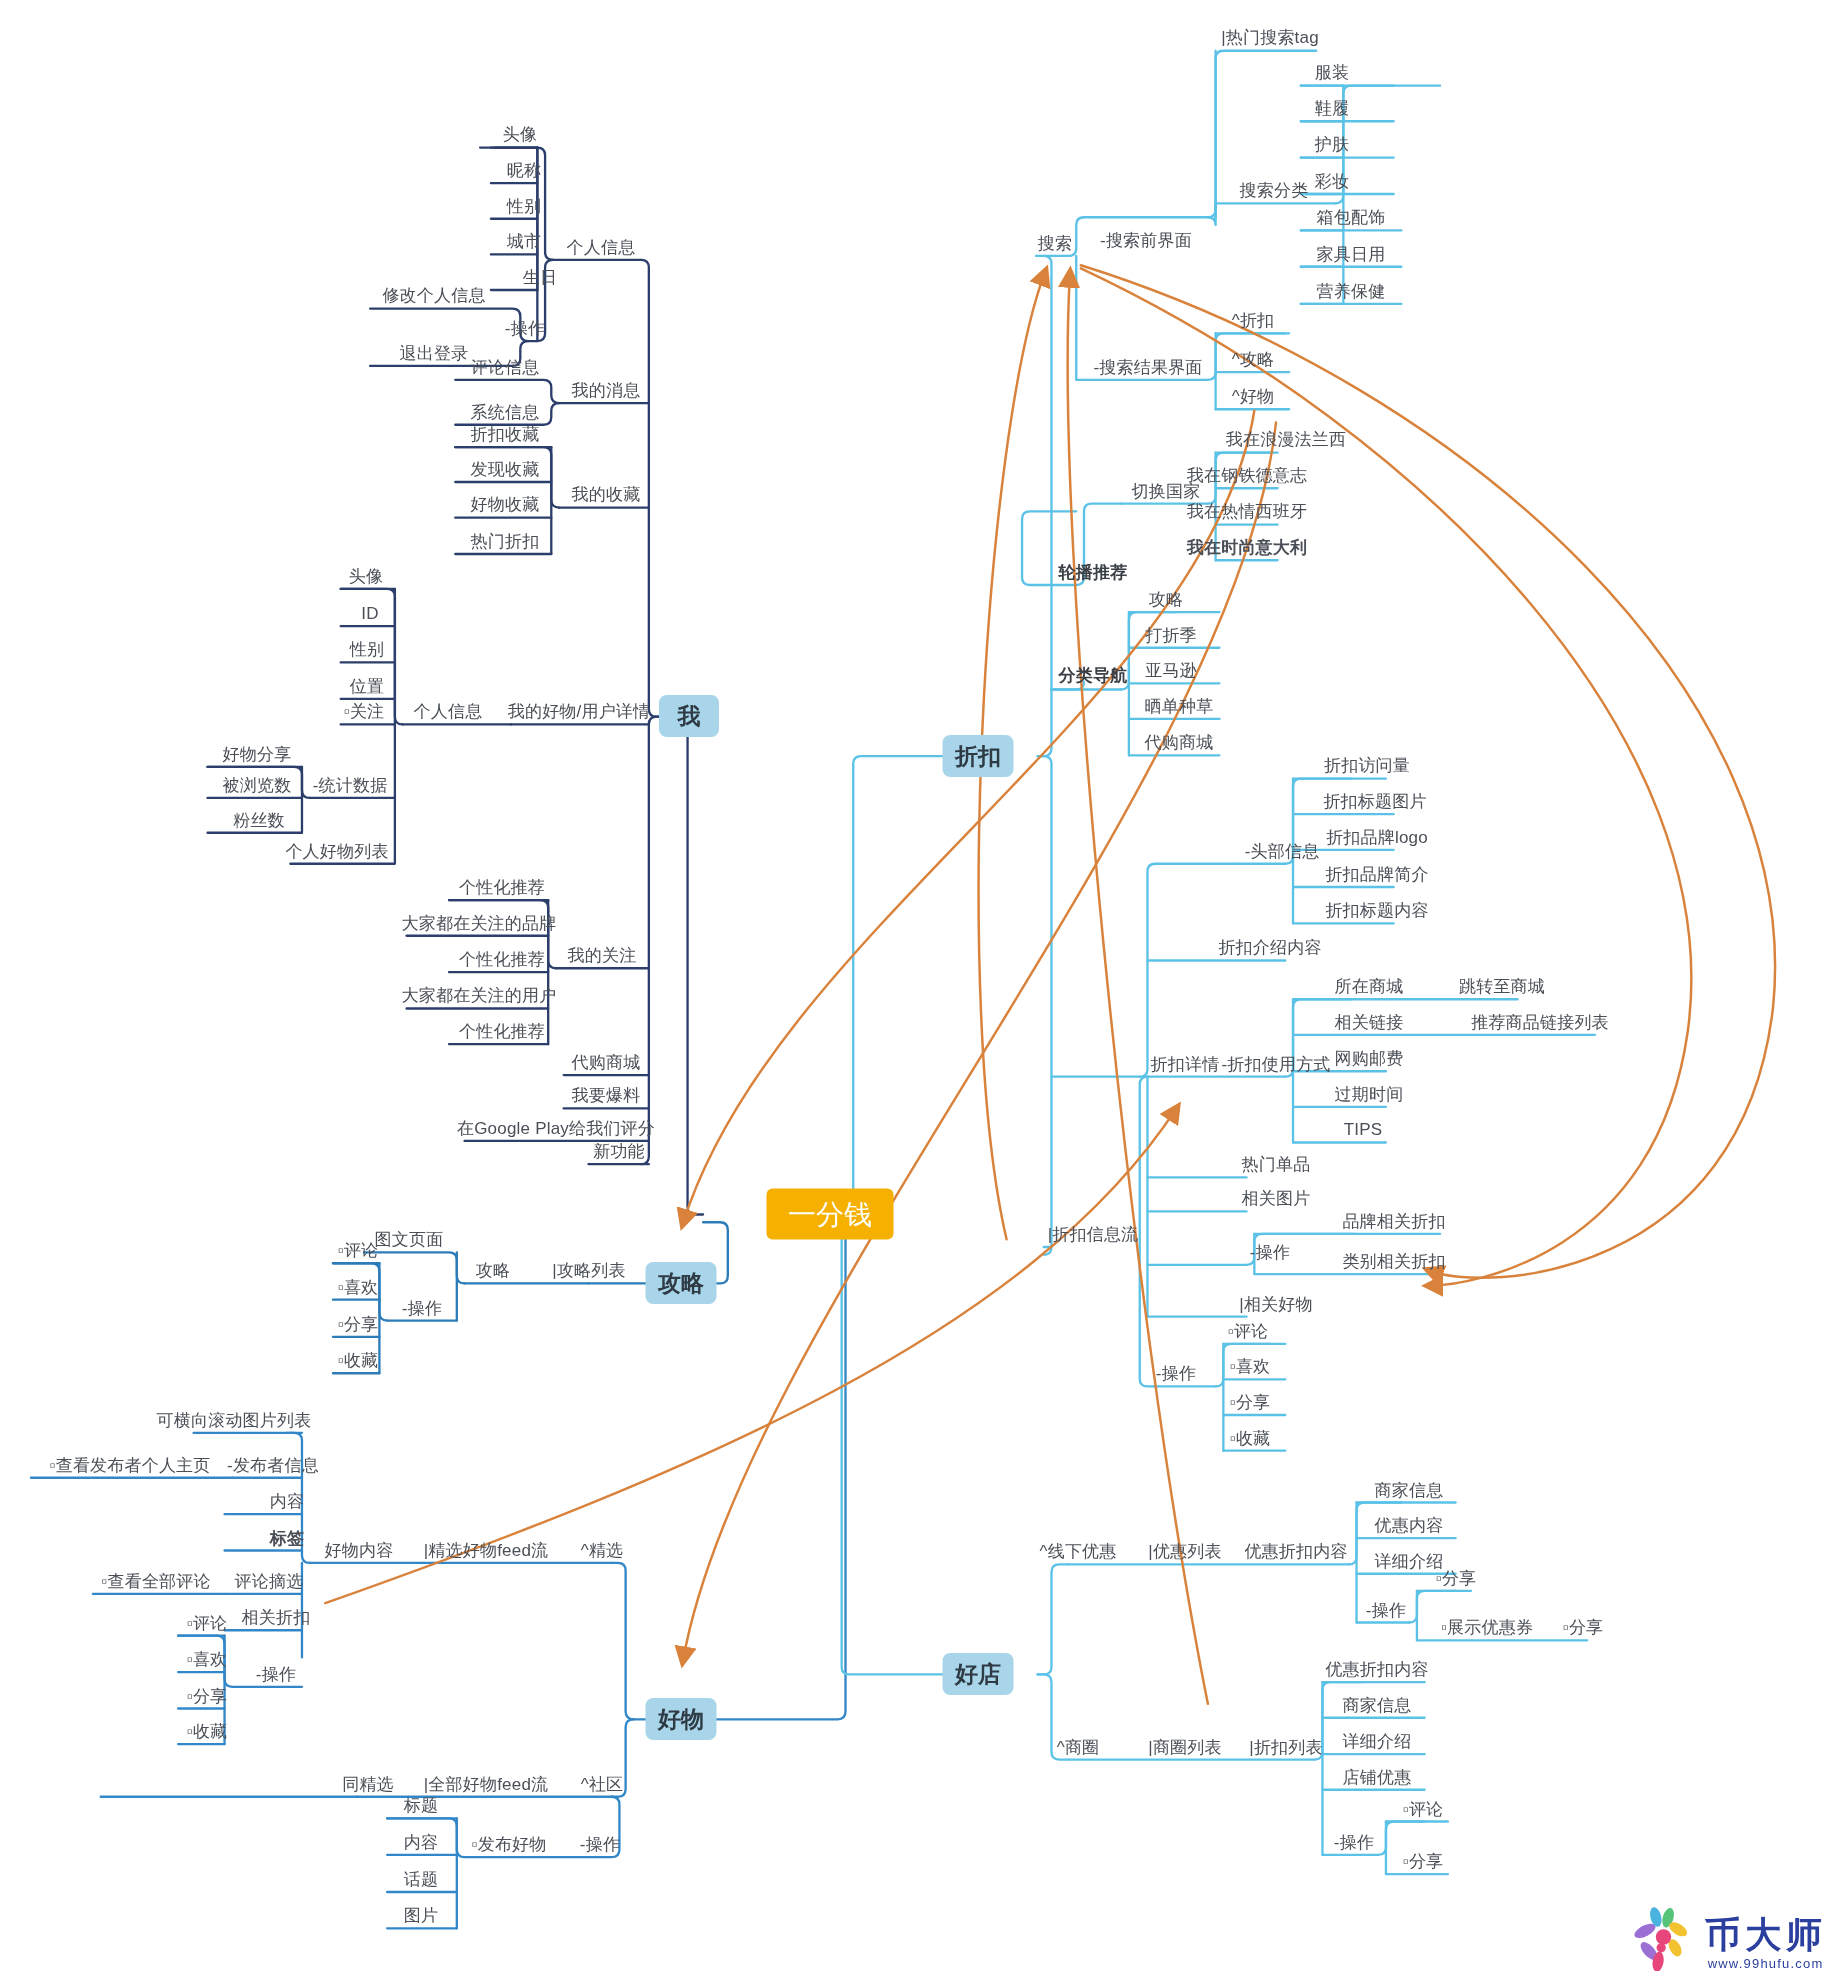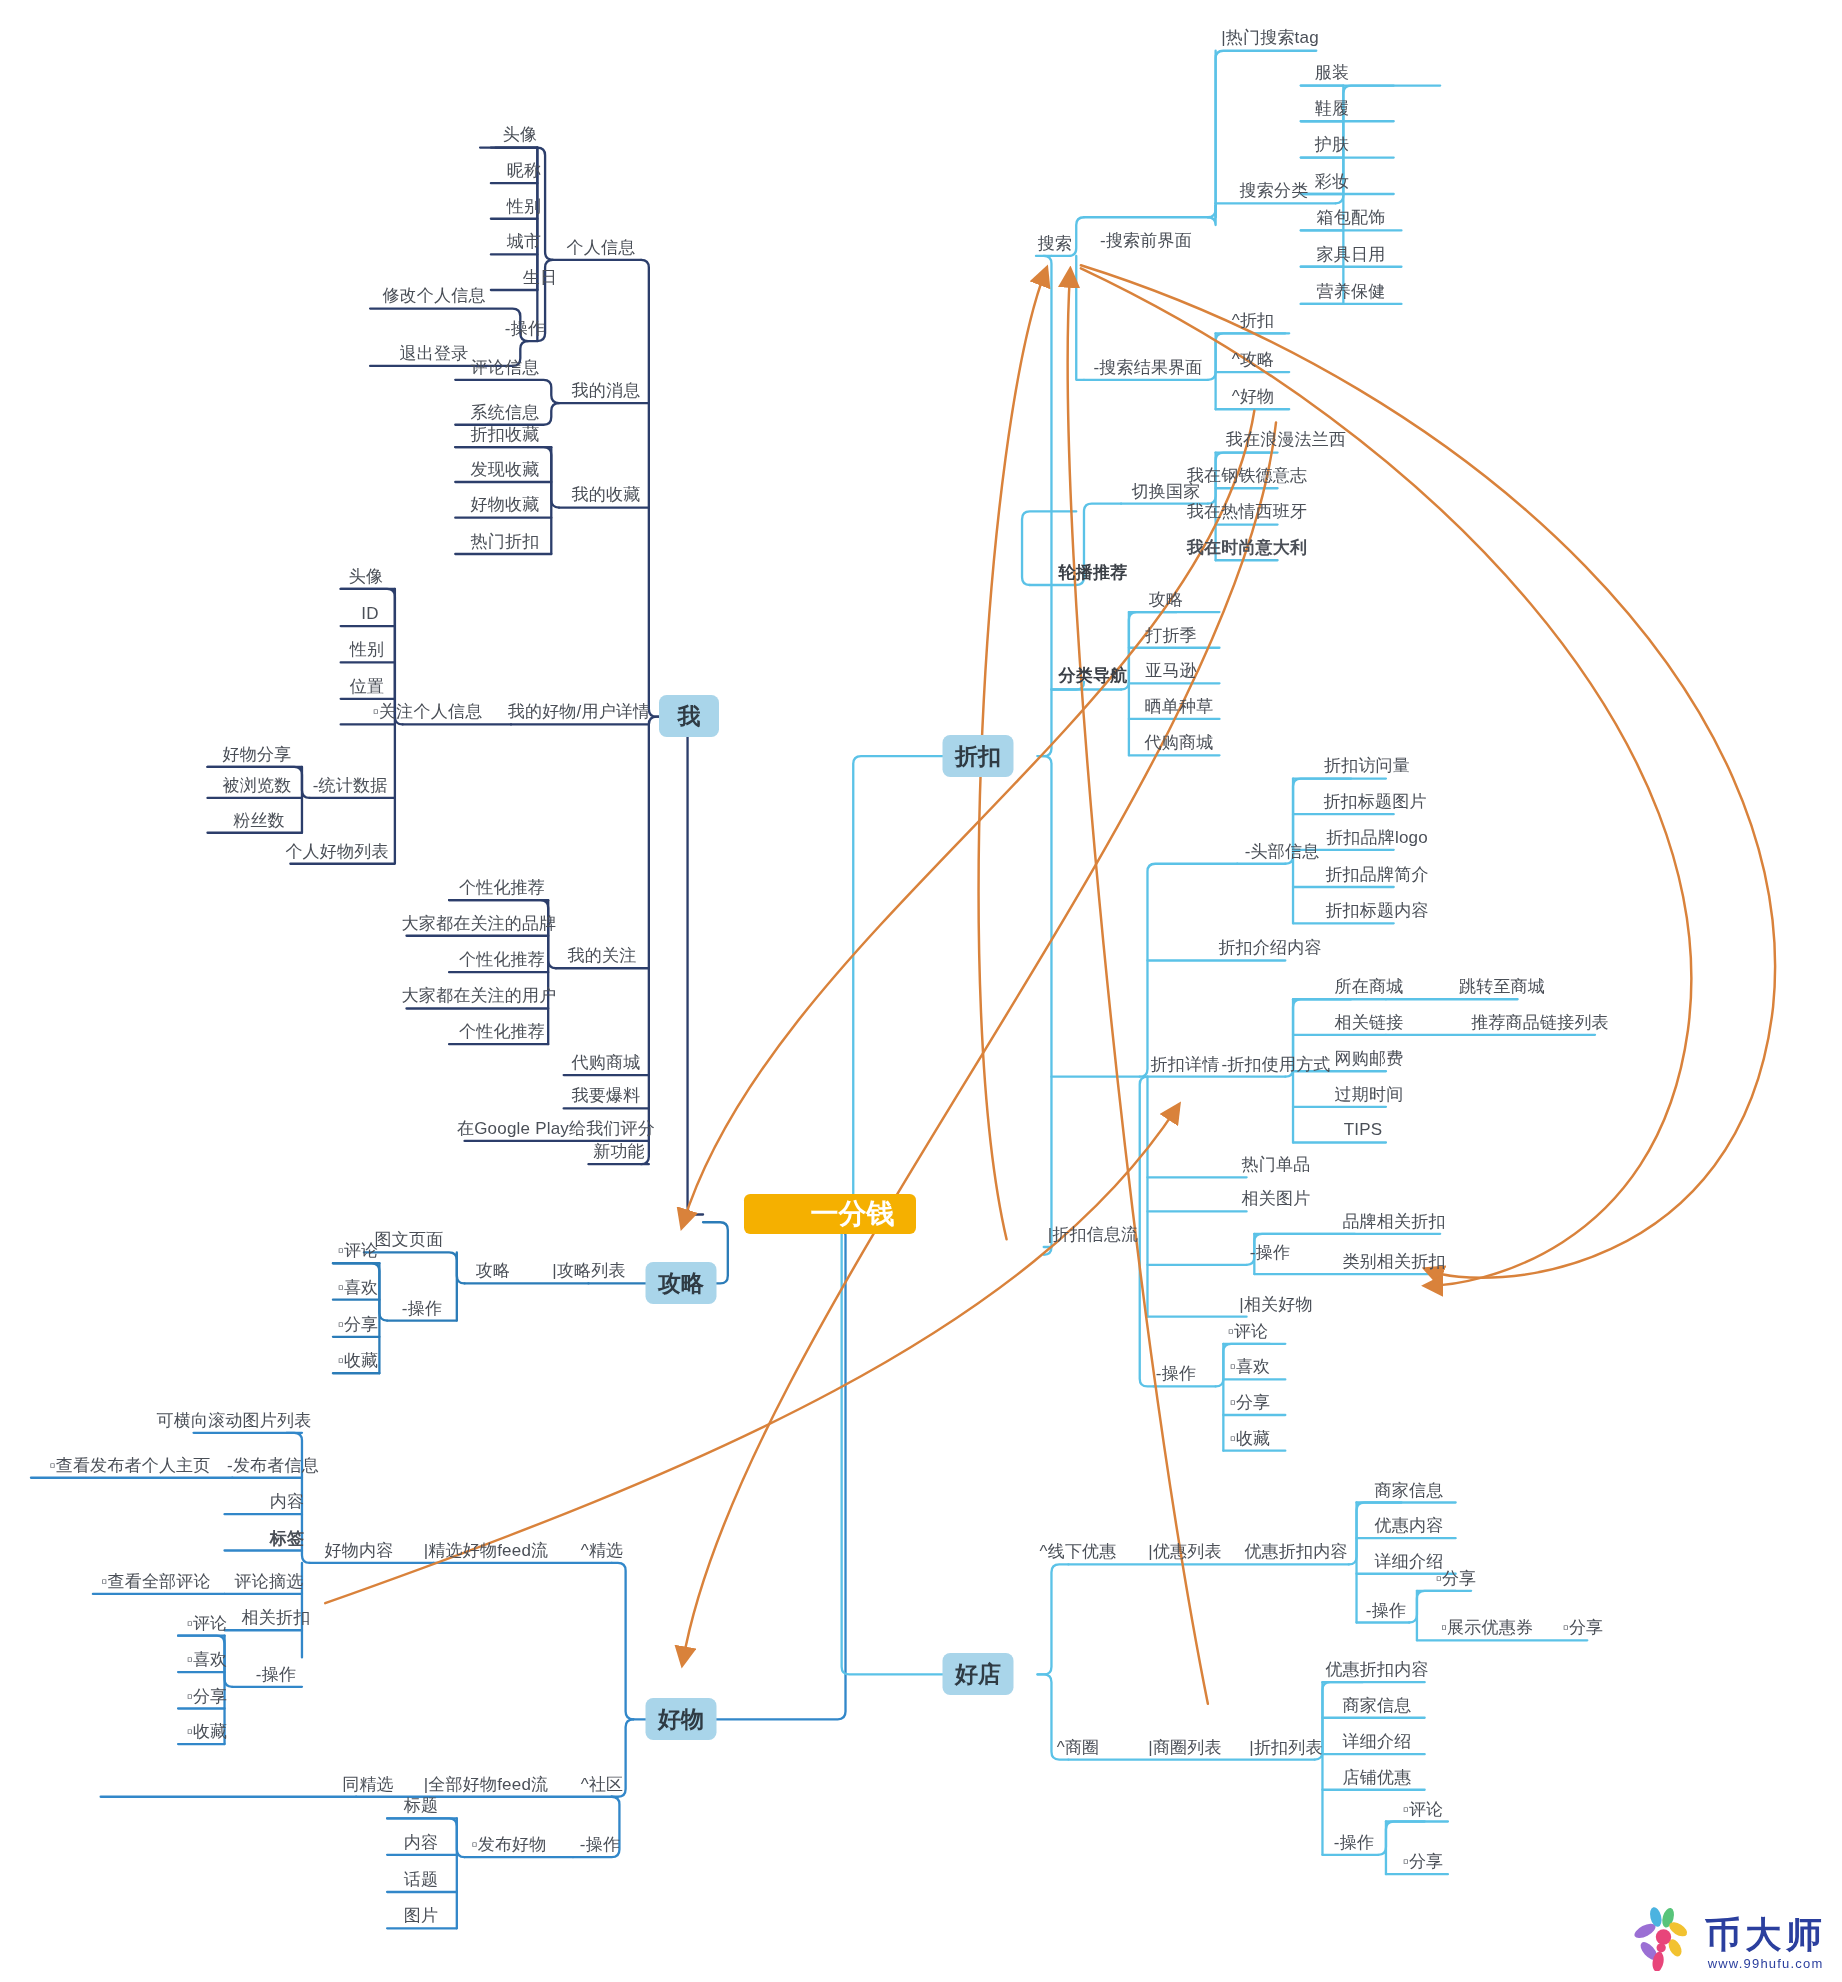--- a/index.html
+++ b/index.html
@@ -310,7 +310,7 @@
   <div class="lbl" style="left:370px;top:622px;">ID</div>
   <div class="lbl" style="left:367px;top:658px;">性别</div>
   <div class="lbl" style="left:367px;top:695px;">位置</div>
-  <div class="lbl" style="left:364px;top:720px;margin-left:29px;">▫关注</div>
+  <div class="lbl" style="left:364px;top:720px;">▫关注</div>
   <div class="lbl" style="left:350px;top:794px;">-统计数据</div>
   <div class="lbl" style="left:257px;top:763px;">好物分享</div>
   <div class="lbl" style="left:257px;top:794px;">被浏览数</div>

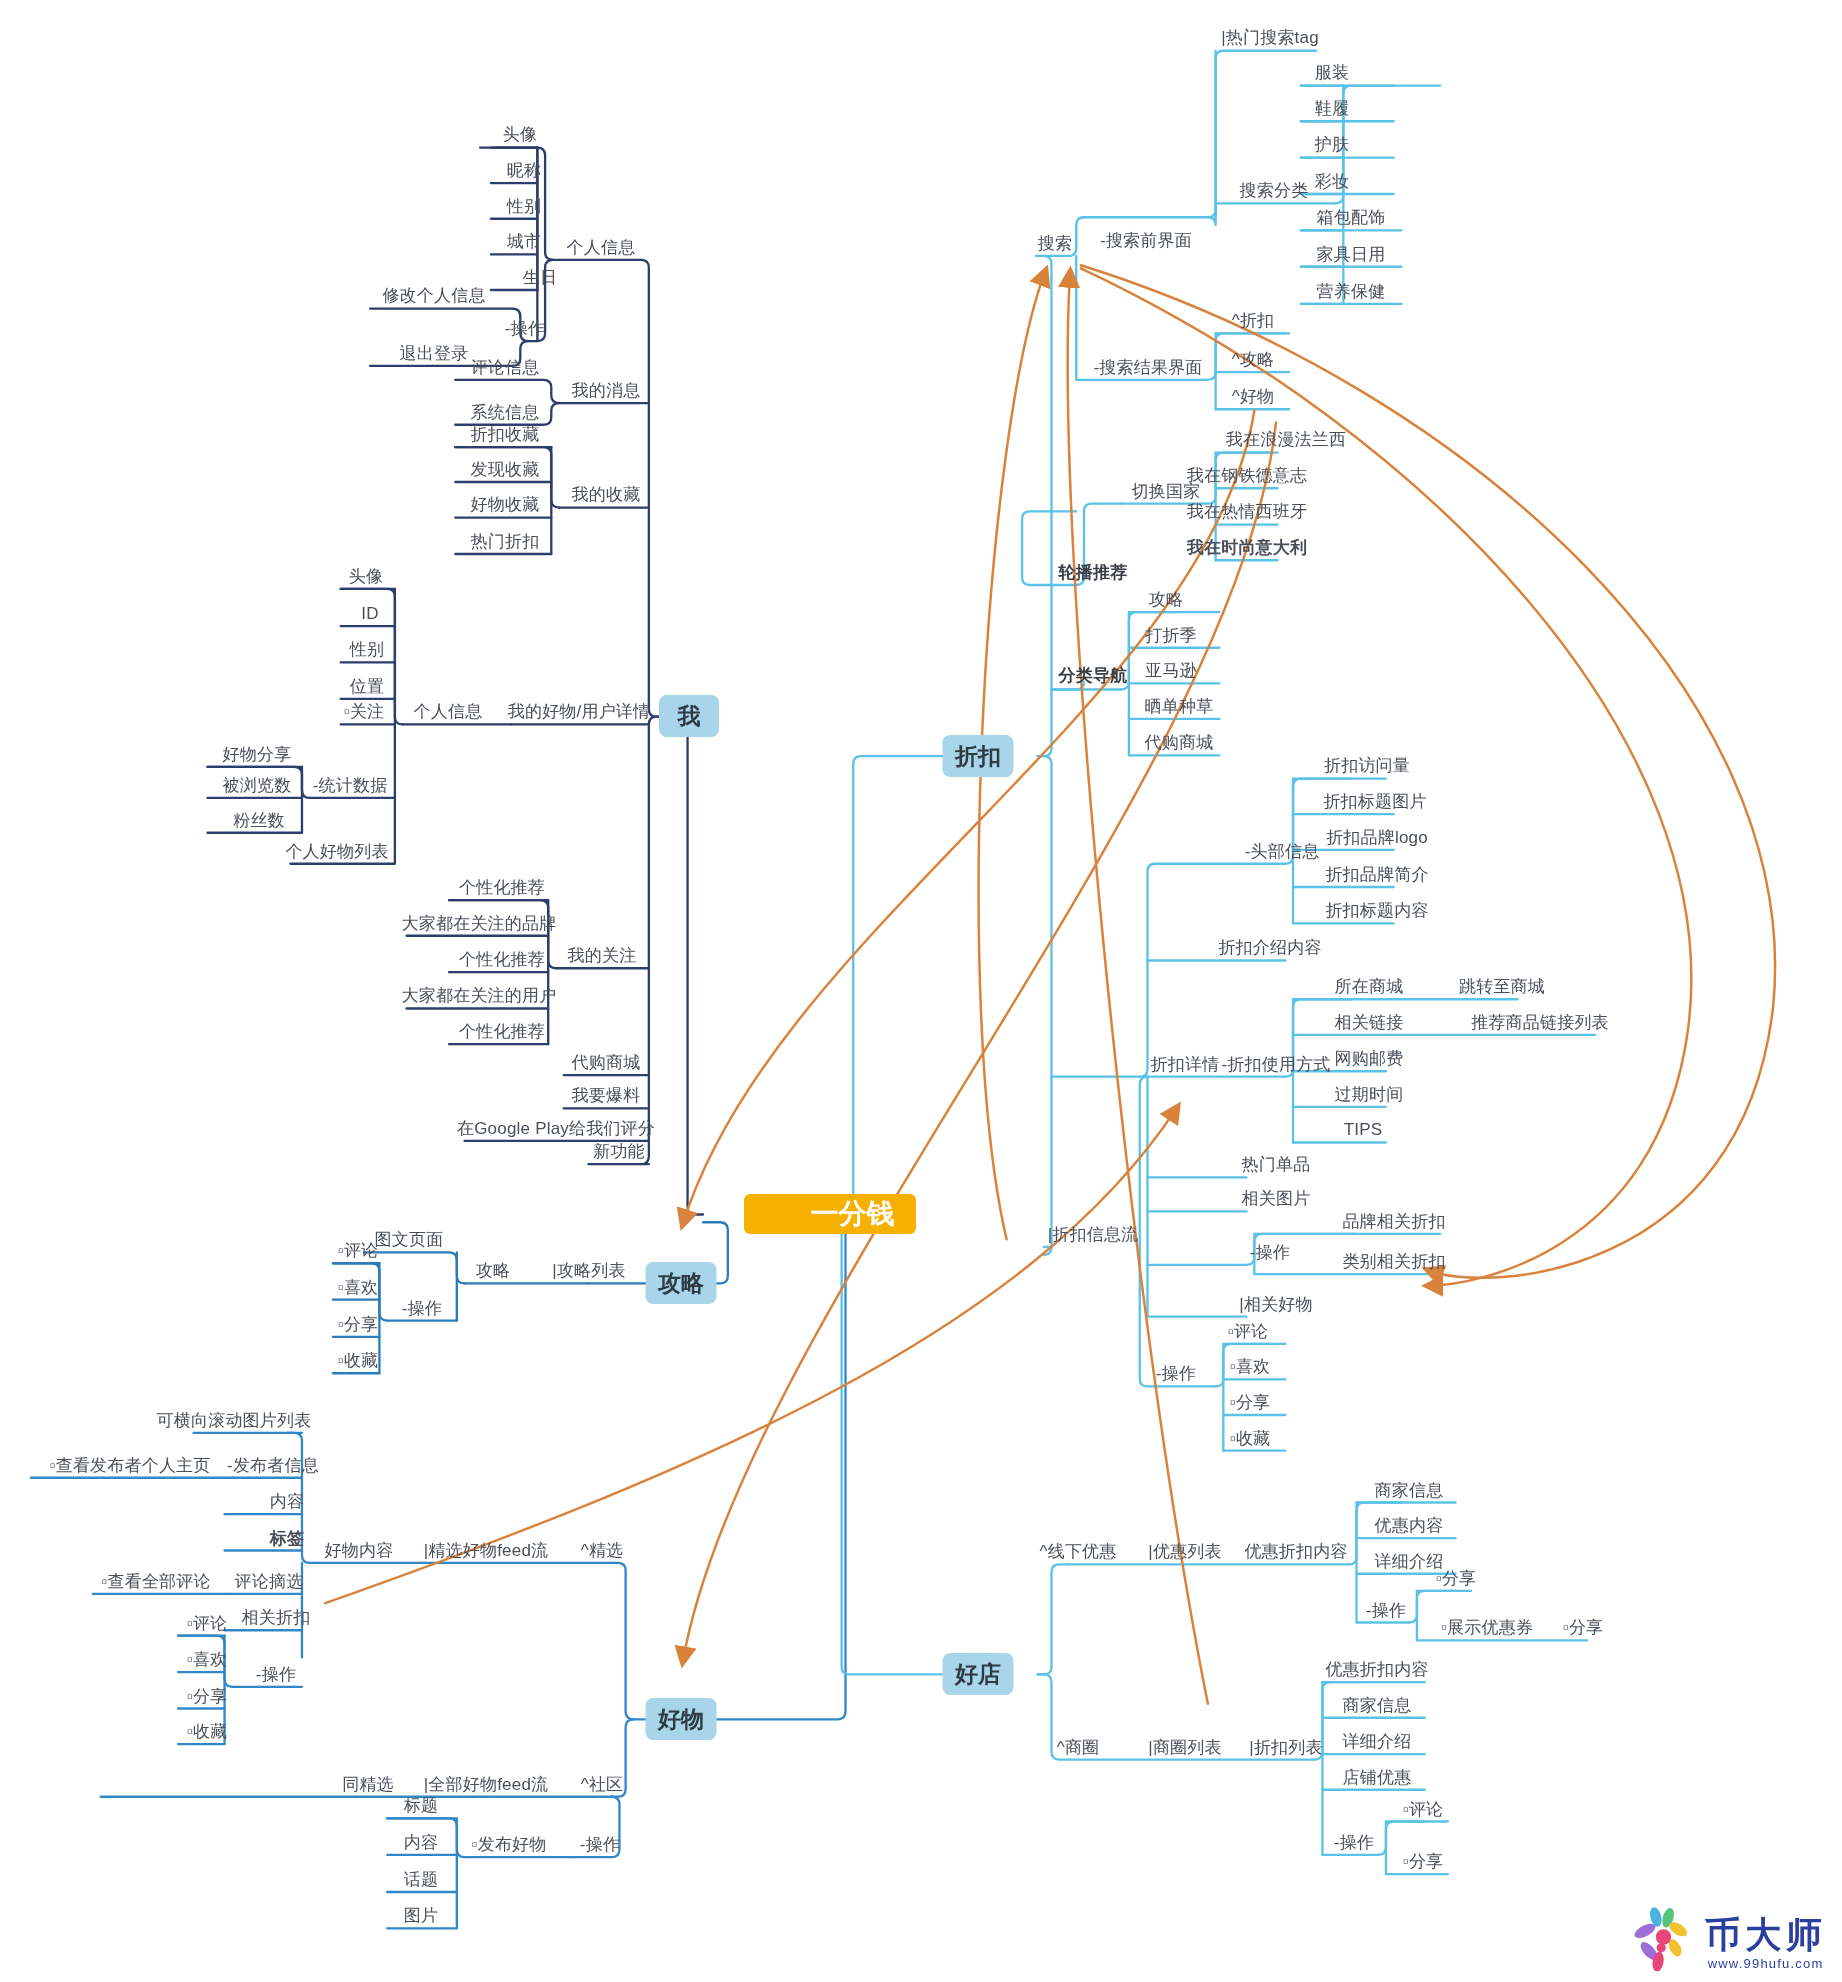--- a/index.html
+++ b/index.html
@@ -11,8 +11,8 @@
   .lbl.b{font-weight:bold;color:#3a3f46;}
   .node{position:absolute;transform:translate(-50%,-50%);border-radius:7.7px;
         display:flex;align-items:center;justify-content:center;white-space:nowrap;}
-  .node.root{background:#f5b000;color:#fff;font-size:28px;font-weight:bold;
-             width:127px;height:40px;border-radius:6.2px;padding-left:45px;}
+  .node.root{background:#f5b000;color:#fff;font-size:28px;font-weight:normal;
+             width:127px;height:51px;border-radius:6.2px;}
   .node.l1{background:#a9d5ea;color:#2f3b44;font-size:23px;font-weight:bold;
            width:60px;height:42px;border-radius:7.7px;}
   .node.l1.wide{width:71px;}

